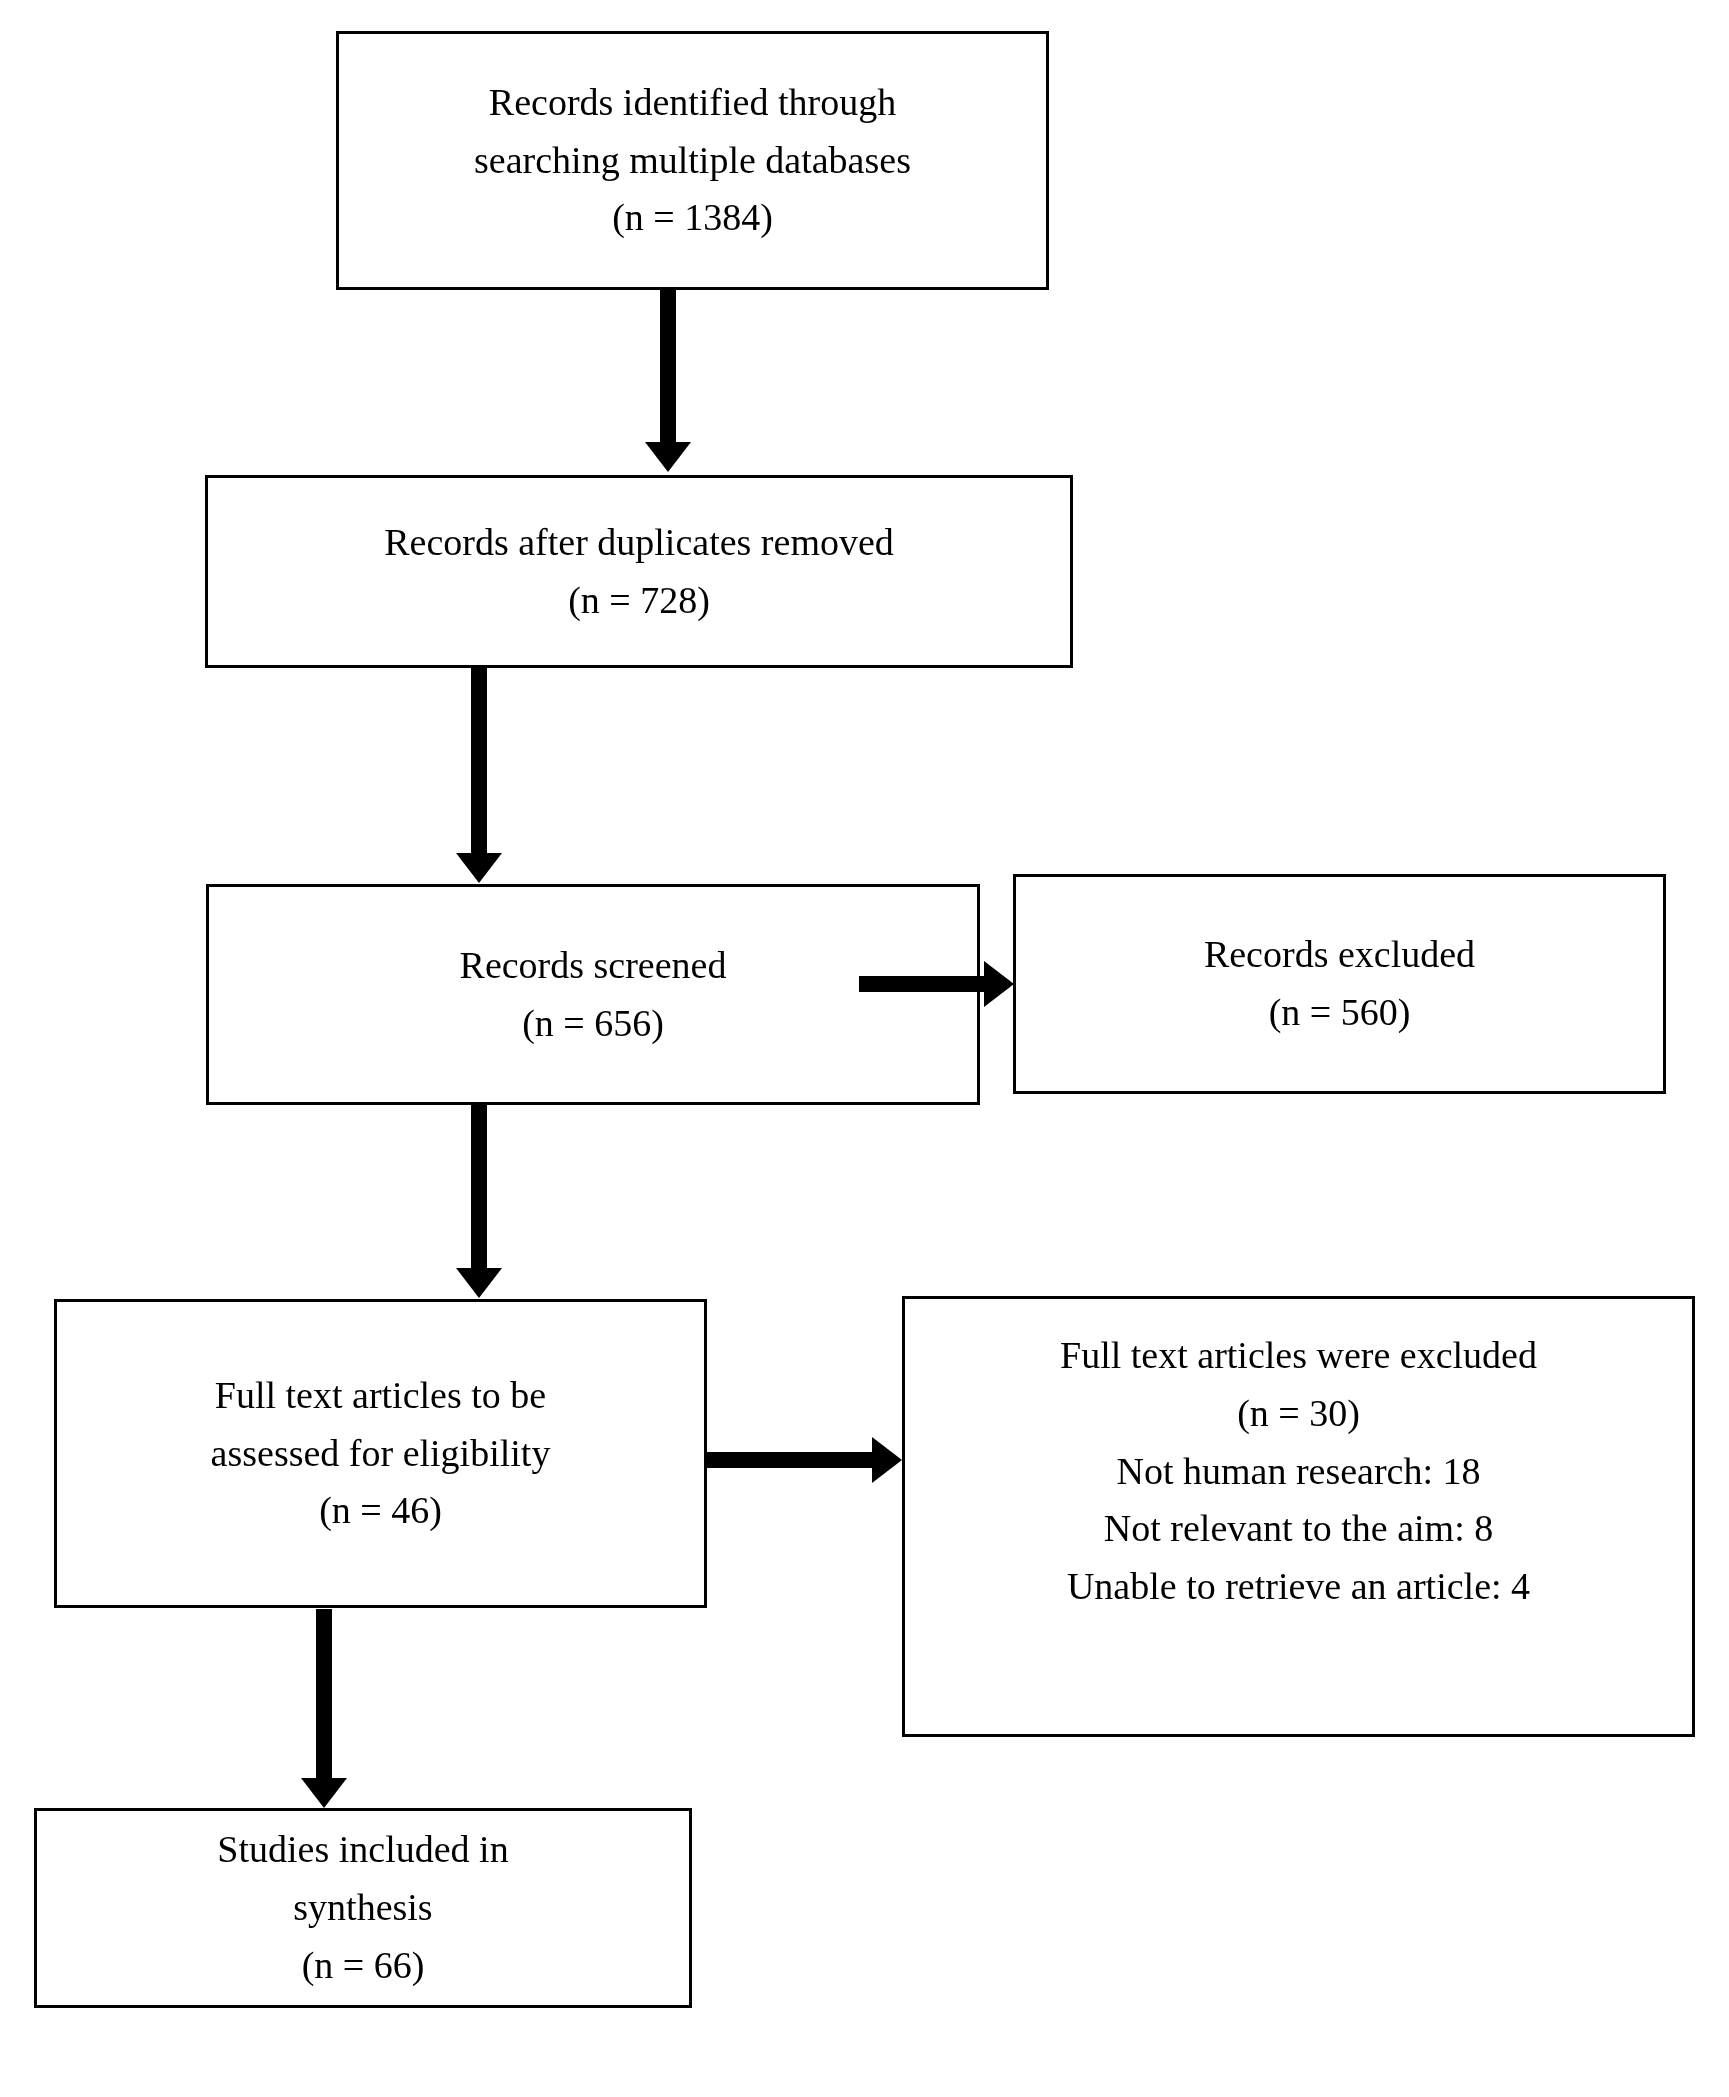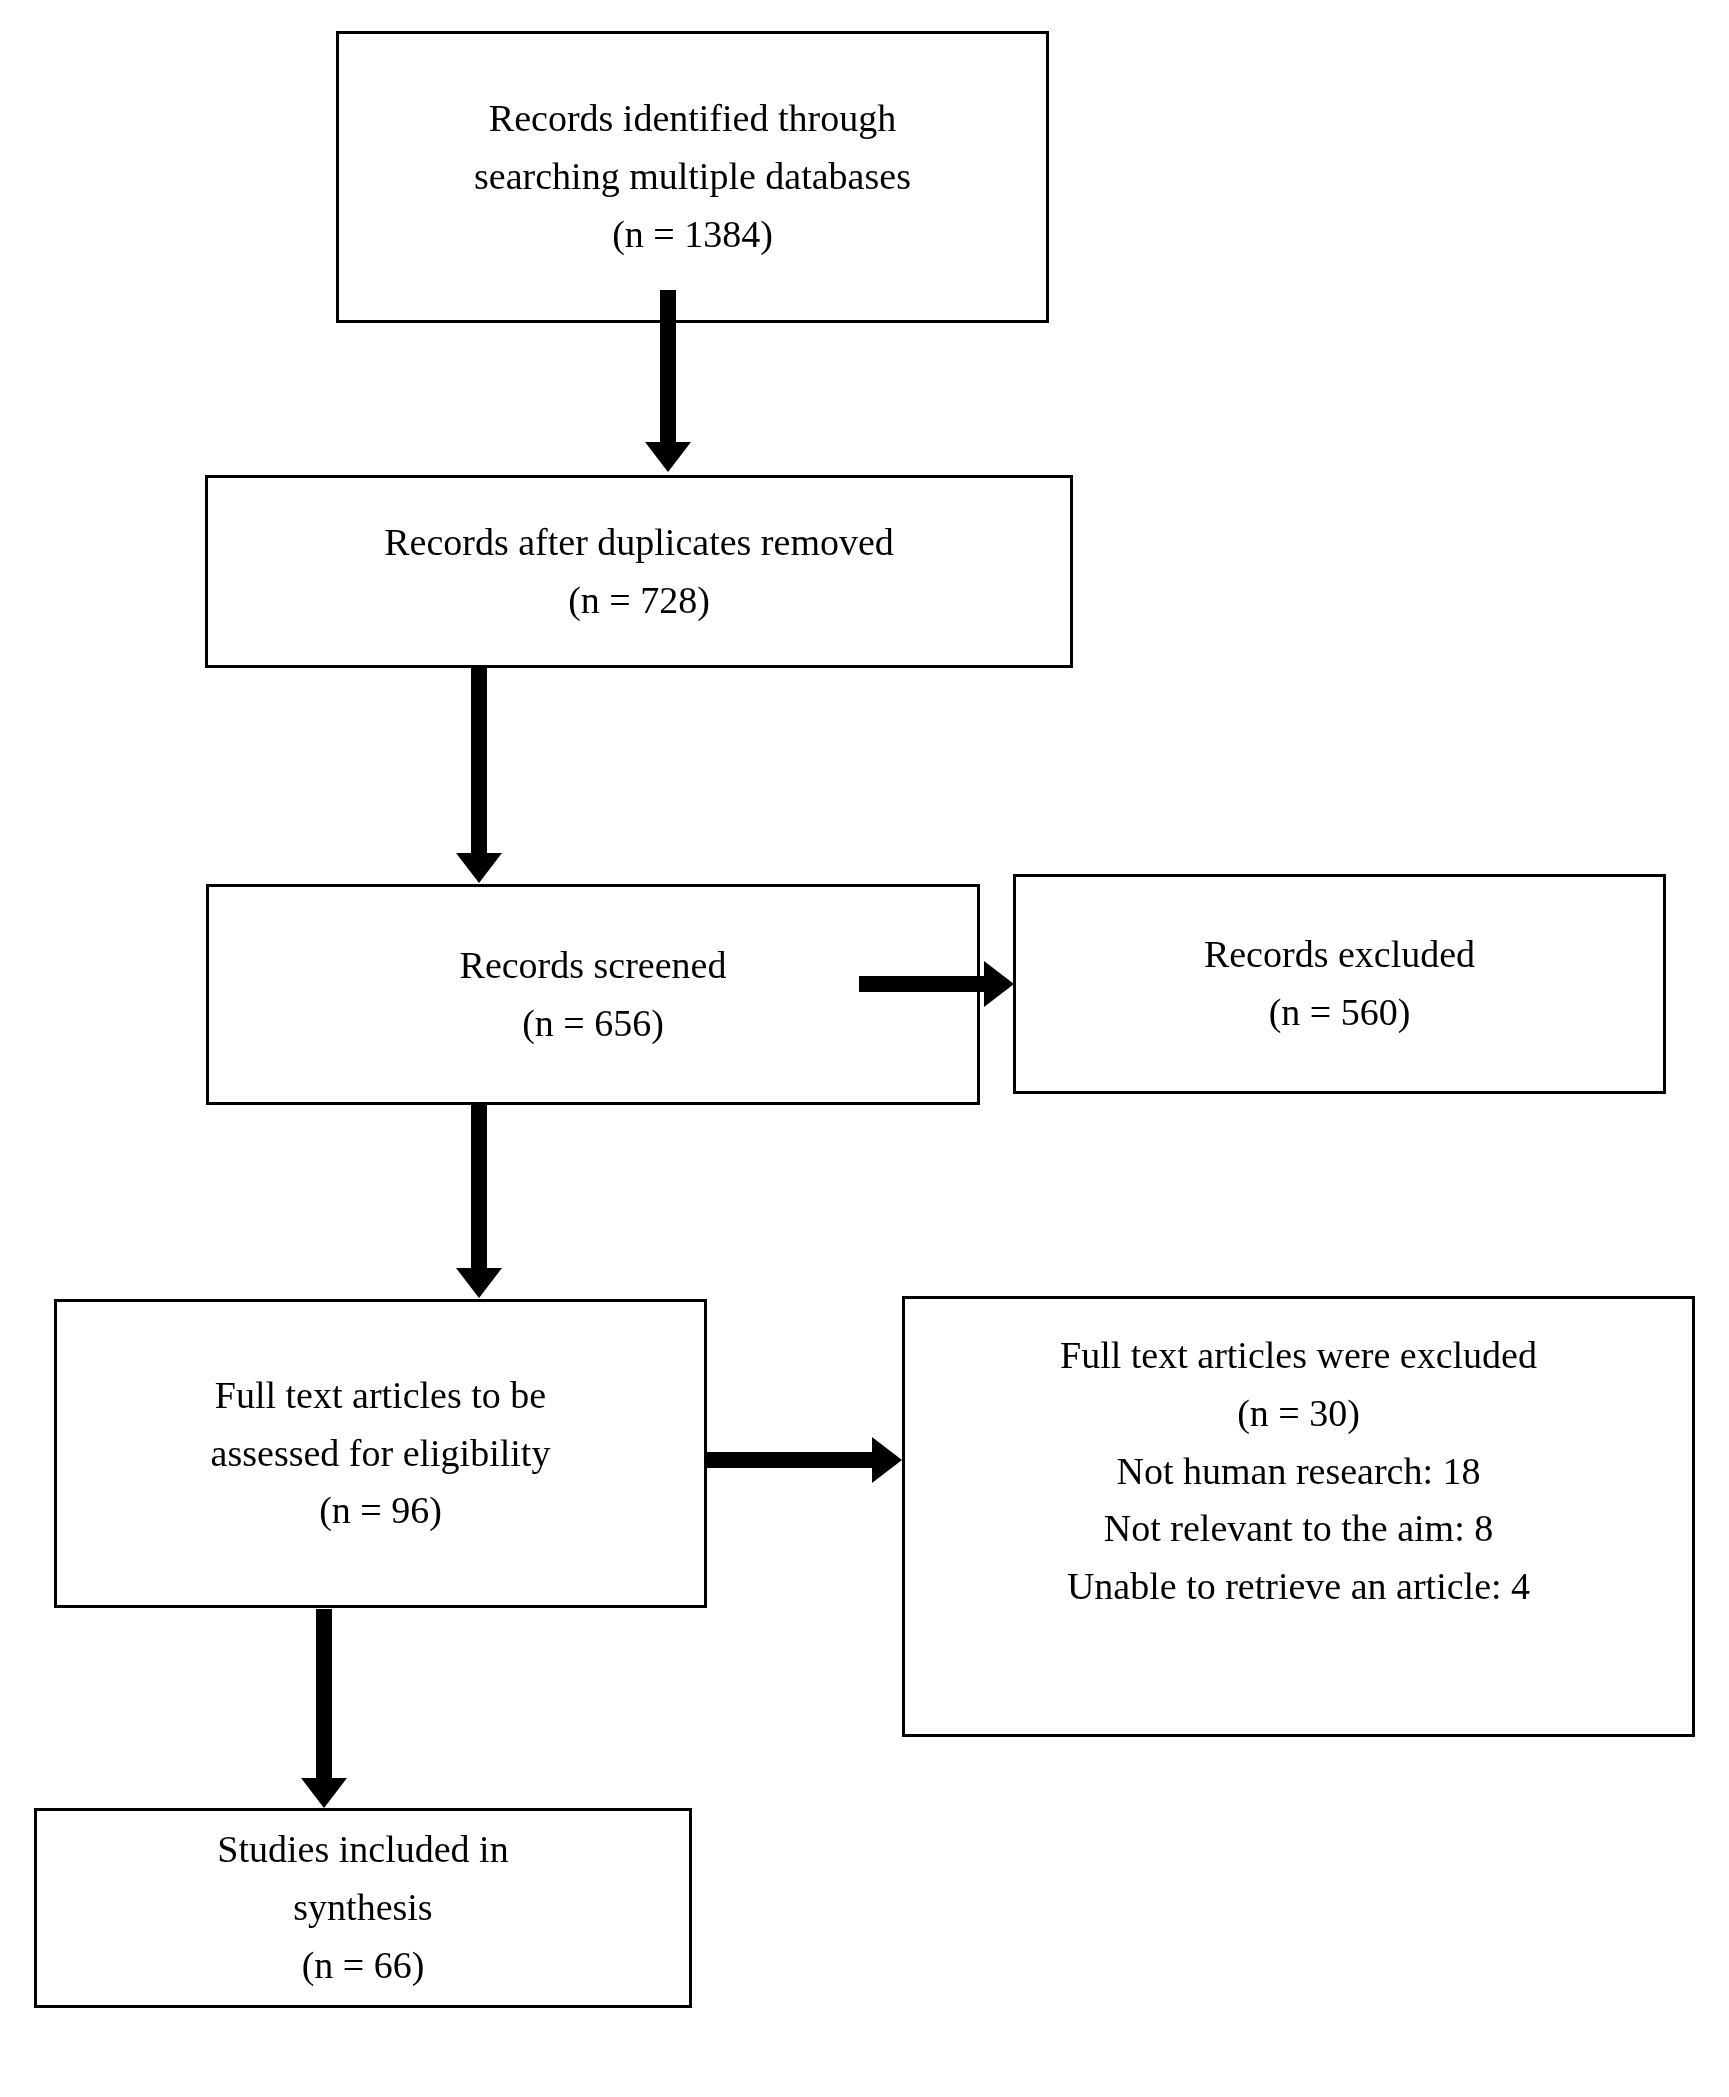--- a/index.html
+++ b/index.html
@@ -37,7 +37,7 @@
   }
 
   
-  #node-identified   { left: 336px;  top: 31px;   width: 713px; height: 292px; }
+  #node-identified   { left: 336px;  top: 31px;   width: 713px; height: 259px; }
   #node-duplicates   { left: 205px;  top: 475px;  width: 868px; height: 193px; }
   #node-screened     { left: 206px;  top: 884px; width: 774px; height: 221px; }
   #node-excluded     { left: 1013px; top: 874px; width: 653px; height: 220px; }

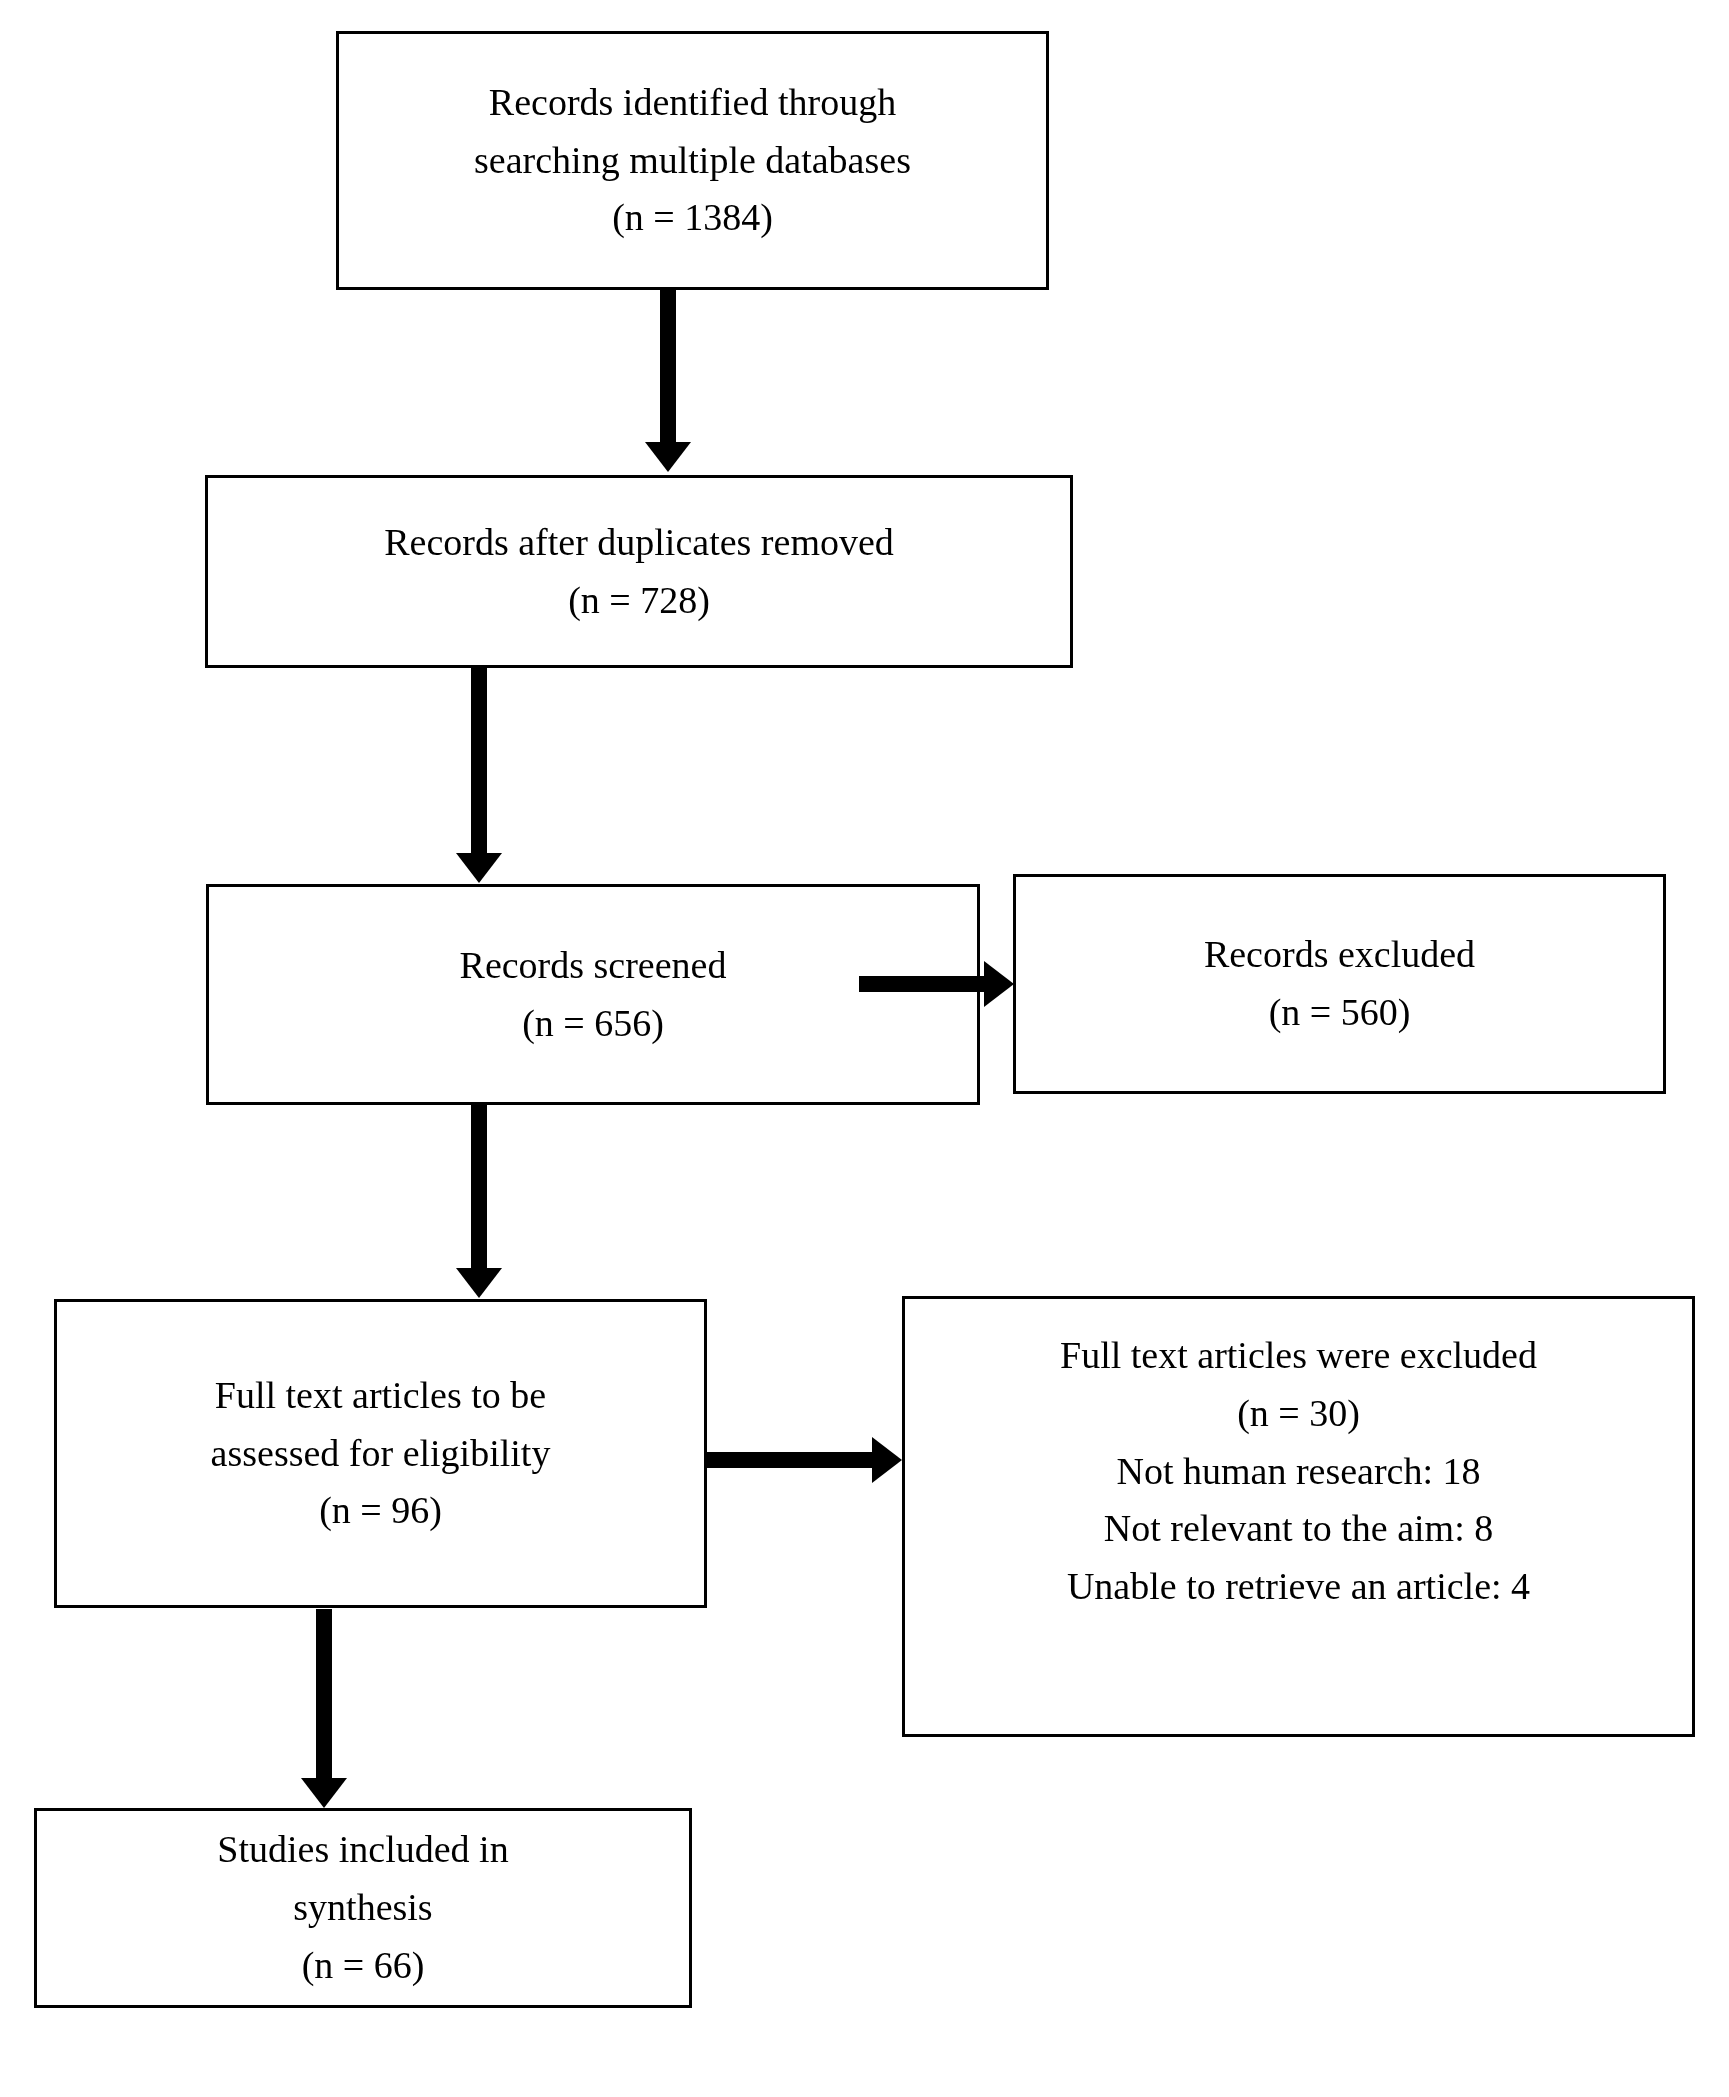--- a/index.html
+++ b/index.html
@@ -127,7 +127,7 @@
   <div class="node" id="node-fulltext">
     <span class="line">Full text articles to be</span>
     <span class="line">assessed for eligibility</span>
-    <span class="line">(n = 96)</span>
+    <span class="line">(n = 46)</span>
   </div>
 
   <div class="arrow-h" id="arrow-6"></div>

